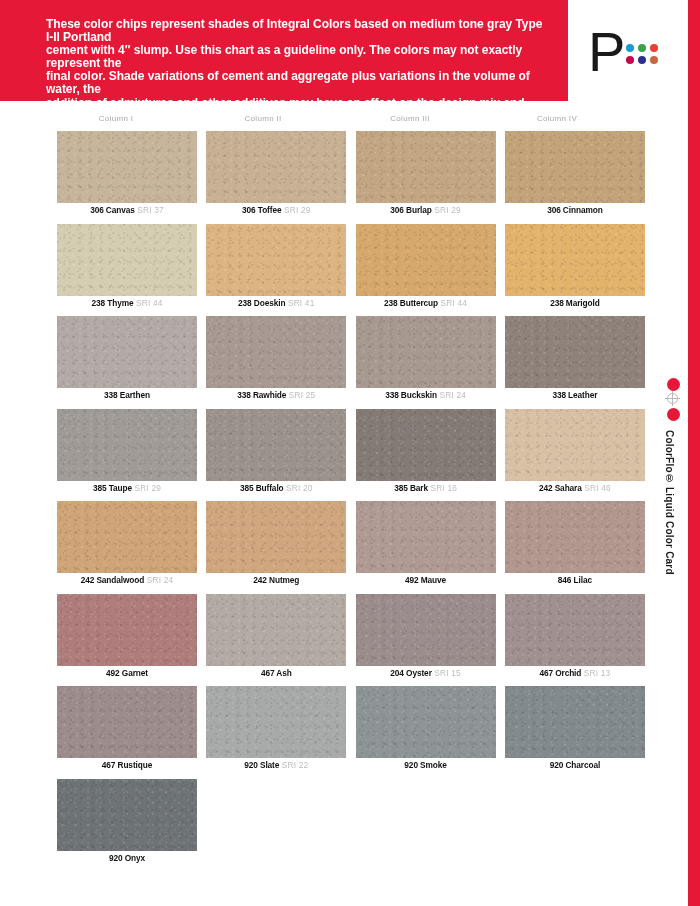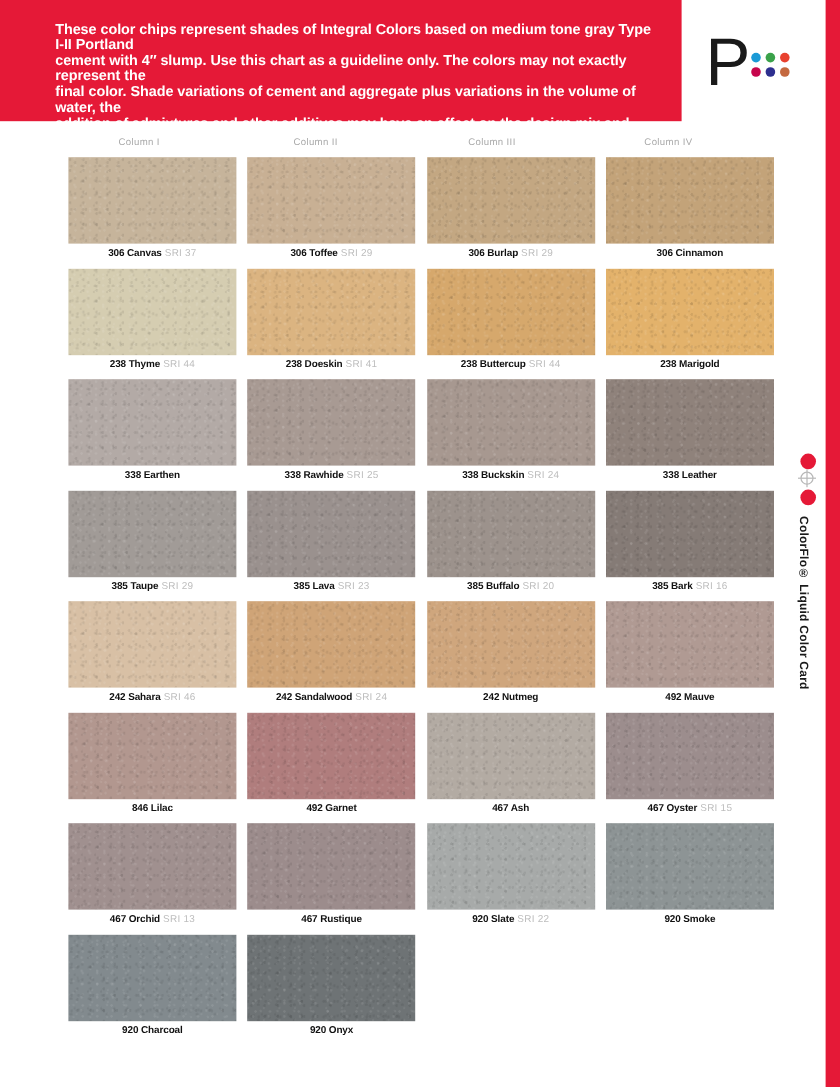--- a/index.html
+++ b/index.html
@@ -338,12 +338,6 @@
       <div class="chip-caption"><span class="chip-name">385 Taupe</span><span class="chip-sri"> SRI 29</span></div>
     </div>
     <div class="chip-cell">
-      <div class="chip-swatch" style="background: rgb(154, 145, 142);">
-        <div class="grain" style="background-position: 6px 0px;"></div>
-      </div>
-      <div class="chip-caption"><span class="chip-name">385 Lava</span><span class="chip-sri"> SRI 23</span></div>
-    </div>
-    <div class="chip-cell">
       <div class="chip-swatch" style="background: rgb(156, 146, 140);">
         <div class="grain" style="background-position: 13px 5px;"></div>
       </div>

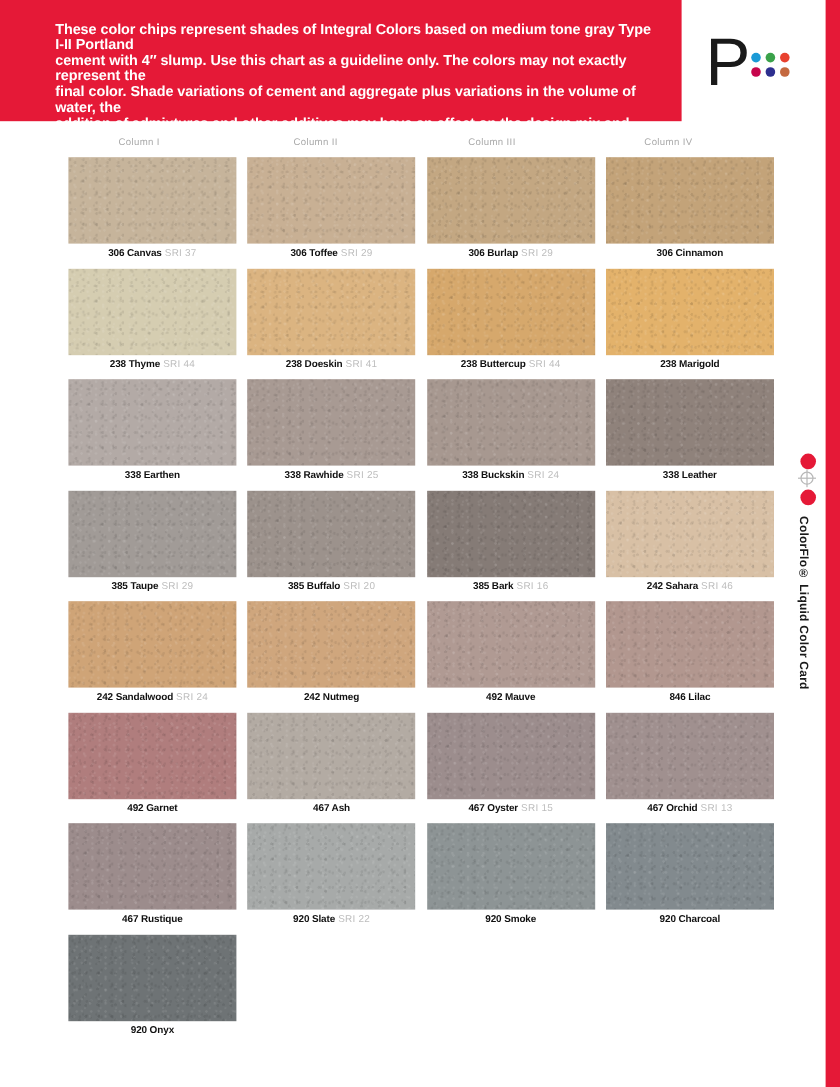--- a/index.html
+++ b/index.html
@@ -395,7 +395,7 @@
       <div class="chip-swatch" style="background: rgb(156, 141, 141);">
         <div class="grain" style="background-position: 5px 8px;"></div>
       </div>
-      <div class="chip-caption"><span class="chip-name">467 Oyster</span><span class="chip-sri"> SRI 15</span></div>
+      <div class="chip-caption"><span class="chip-name">204 Oyster</span><span class="chip-sri"> SRI 15</span></div>
     </div>
     <div class="chip-cell">
       <div class="chip-swatch" style="background: rgb(160, 144, 143);">

